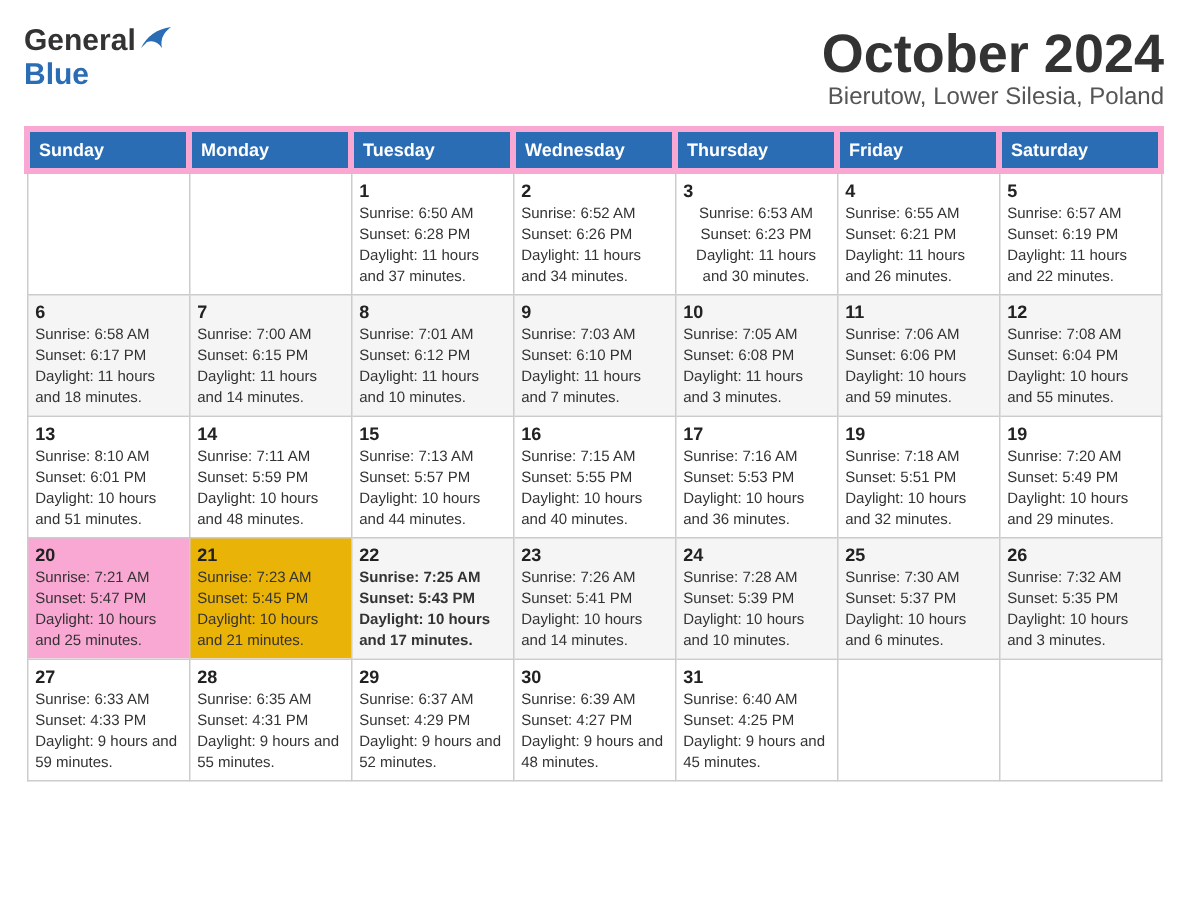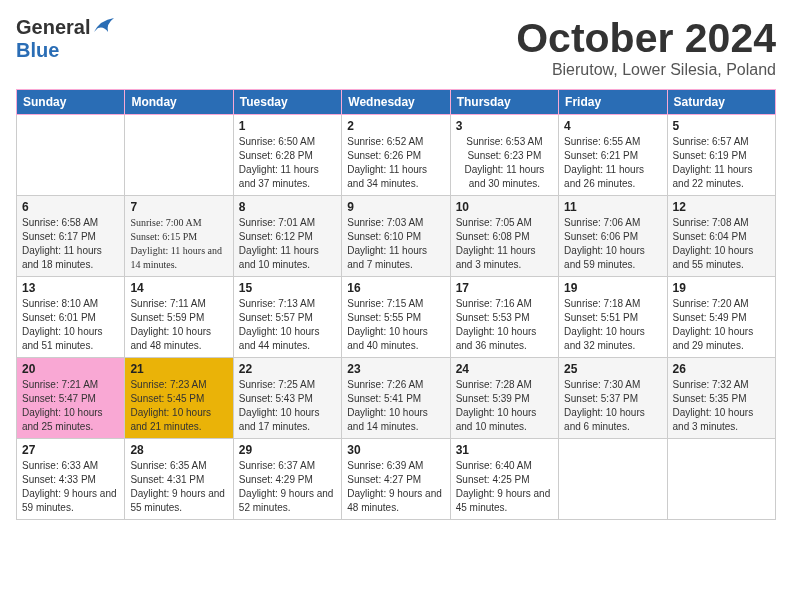--- a/index.html
+++ b/index.html
@@ -25,7 +25,7 @@
       text-align: right;
     }
     .month-title {
-      font-size: 41px;
+      font-size: 36px;
       font-weight: bold;
       color: #333;
       line-height: 1.1;

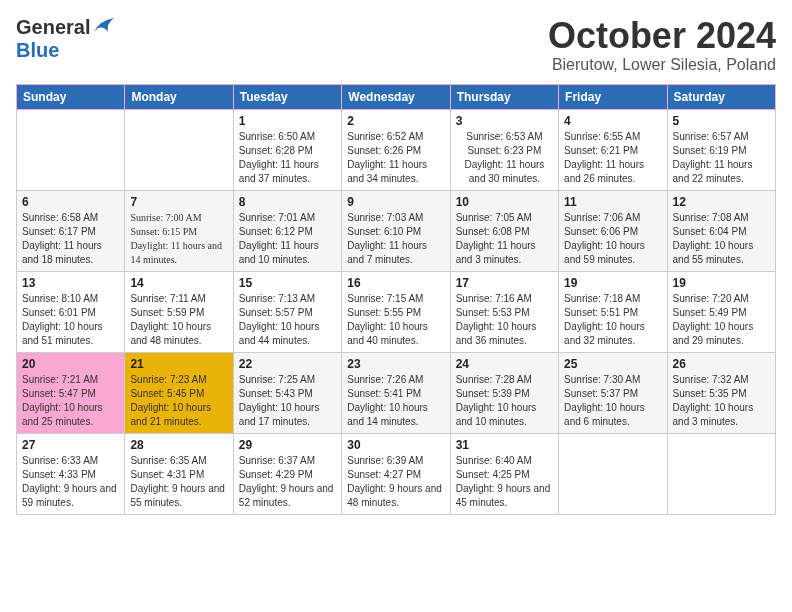--- a/index.html
+++ b/index.html
@@ -46,7 +46,7 @@
       padding: 5px 6px;
       font-size: 12px;
       font-weight: bold;
-      border: 1px solid #f9a8d4;
+      border: 4px solid #f9a8d4;
     }
     .calendar td {
       vertical-align: top;

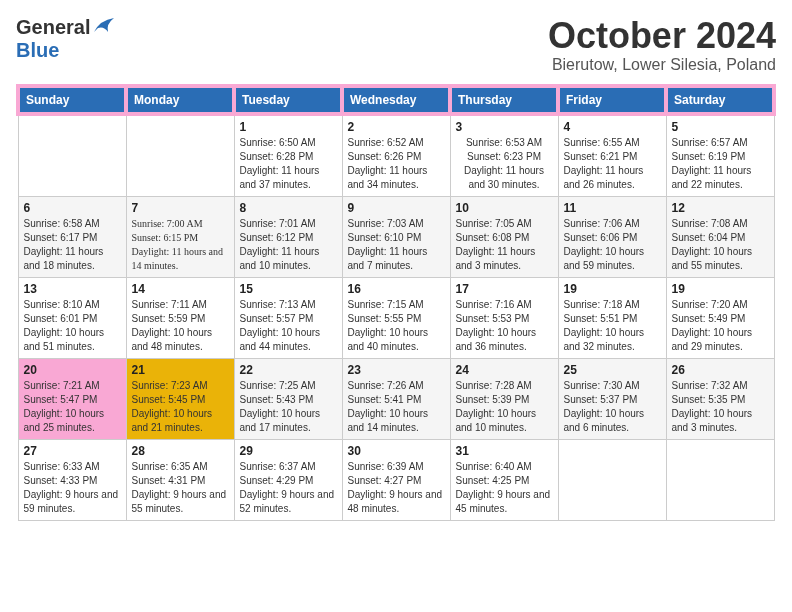--- a/index.html
+++ b/index.html
@@ -155,7 +155,7 @@
         </td>
         <td style="background: rgb(245, 245, 245);">
           <div class="day-number">7</div>
-          <div class="day-info" style="white-space: pre-line; font-family: Liberation Serif, serif;">Sunrise: 7:00 AM
+          <div class="day-info" style="white-space: pre-line;">Sunrise: 7:00 AM
 Sunset: 6:15 PM
 Daylight: 11 hours and 14 minutes.</div>
         </td>

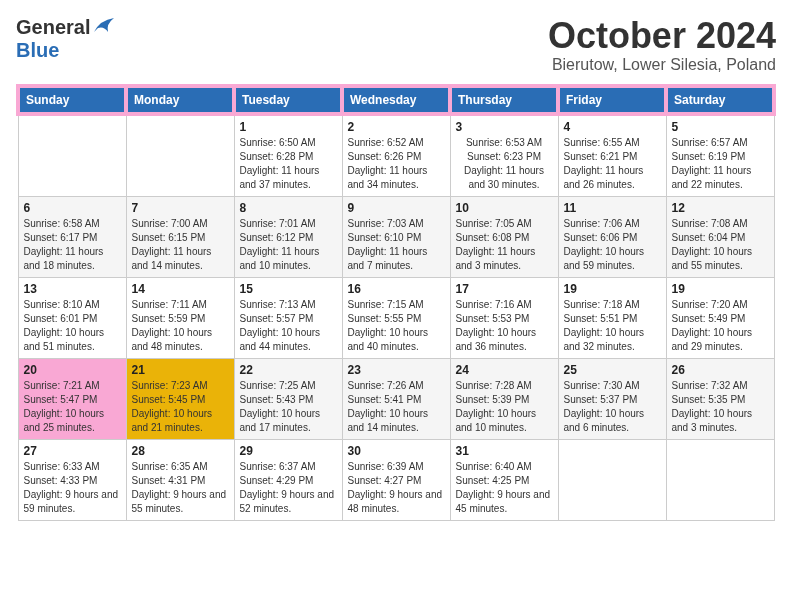--- a/index.html
+++ b/index.html
@@ -249,7 +249,7 @@
         </td>
         <td style="background: rgb(245, 245, 245);">
           <div class="day-number">22</div>
-          <div class="day-info" style="white-space: pre-line;">Sunrise: 7:25 AM
+          <div class="day-info" style="white-space: pre-line; font-weight: bold;">Sunrise: 7:25 AM
 Sunset: 5:43 PM
 Daylight: 10 hours and 17 minutes.</div>
         </td>

